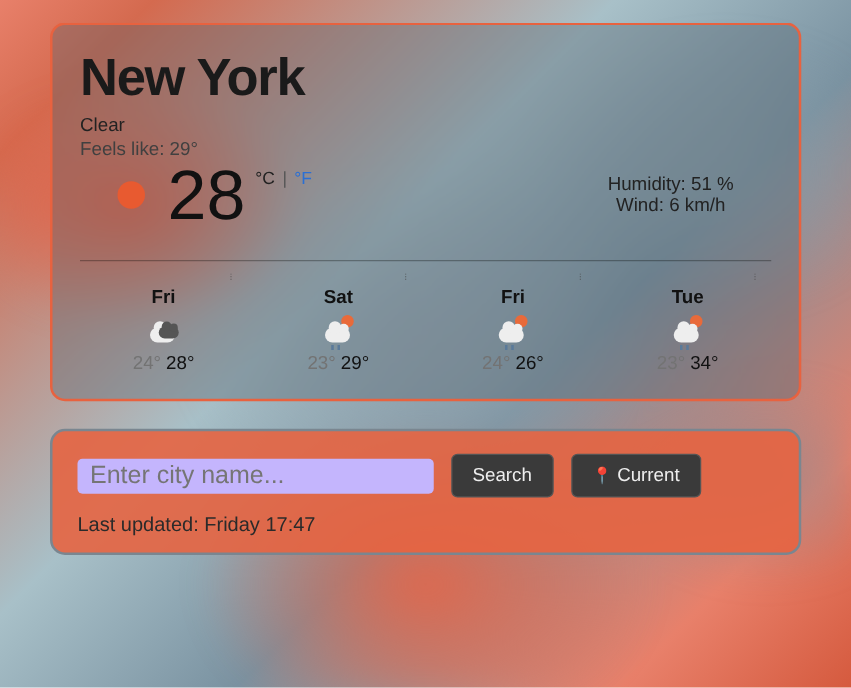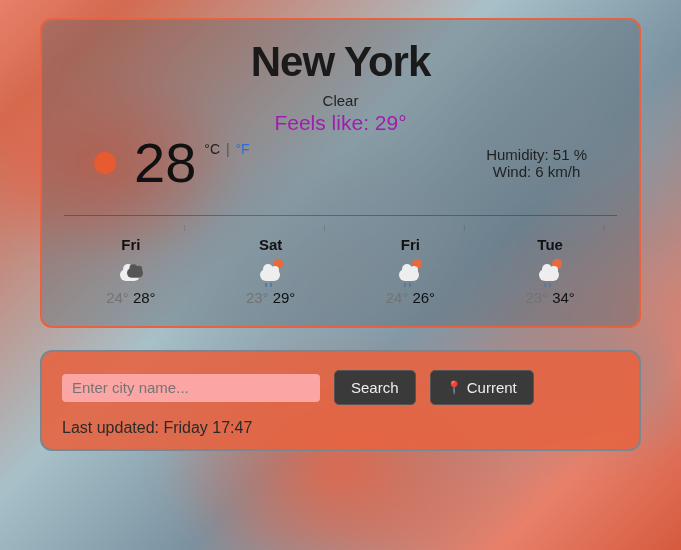--- a/index.html
+++ b/index.html
@@ -30,7 +30,7 @@
   backdrop-filter: blur(2px);
   padding: 18px 22px 20px 22px;
 }
-.city-header { text-align: center; }
+.city-header { }
 .city-name { font-size: 42px; font-weight: bold; color: #1a1a1a; letter-spacing: -1px; }
 .desc { font-size: 15px; color: #222; margin-top: 6px; }
 .feels { font-size: 21px; color: #a21caf; margin-top: 2px; }

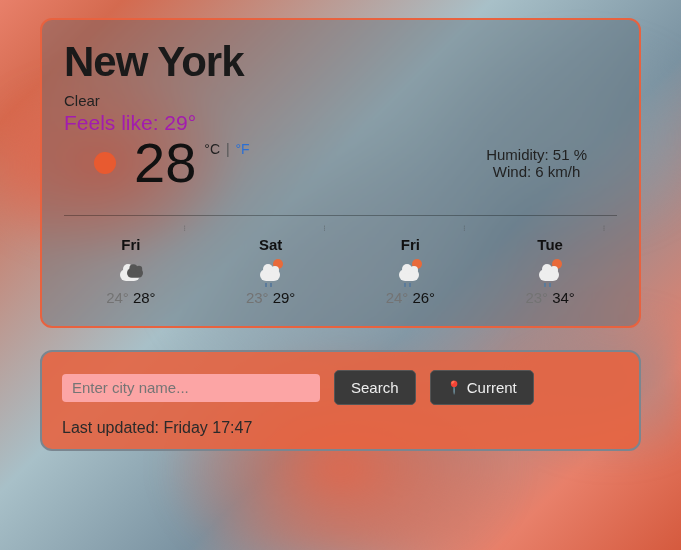--- a/index.html
+++ b/index.html
@@ -33,7 +33,7 @@
 .city-header { }
 .city-name { font-size: 42px; font-weight: bold; color: #1a1a1a; letter-spacing: -1px; }
 .desc { font-size: 15px; color: #222; margin-top: 6px; }
-.feels { font-size: 21px; color: #a21caf; margin-top: 2px; }
+.feels { font-size: 15px; color: #404040; margin-top: 2px; }
 .mid-row { display: flex; align-items: center; margin-top: 0; }
 .left-temp { display: flex; align-items: center; padding-left: 30px; }
 .sun-icon { width: 22px; height: 22px; background: #e85a30; border-radius: 50%; margin-right: 18px; display: inline-block; }

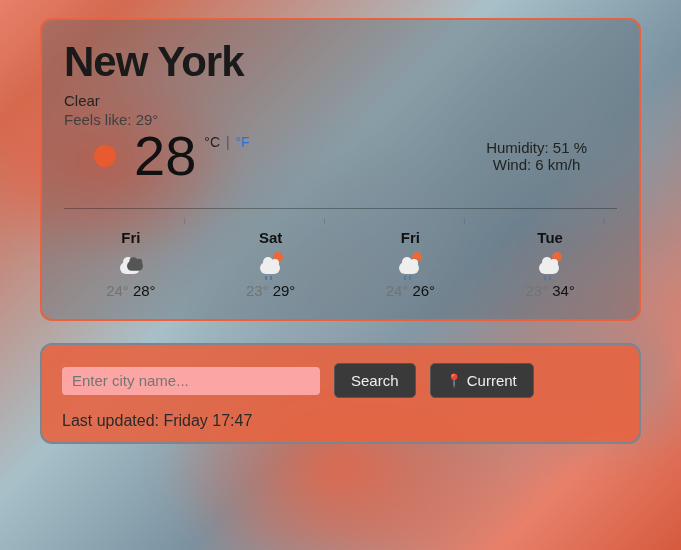--- a/index.html
+++ b/index.html
@@ -71,9 +71,9 @@
   height: 28px;
   border: none;
   border-radius: 4px;
-  background: #fca5a5;
+  background: #c4b5fd;
   padding: 0 10px;
-  font-size: 15px;
+  font-size: 20px;
   color: #666;
 }
 .btn {

